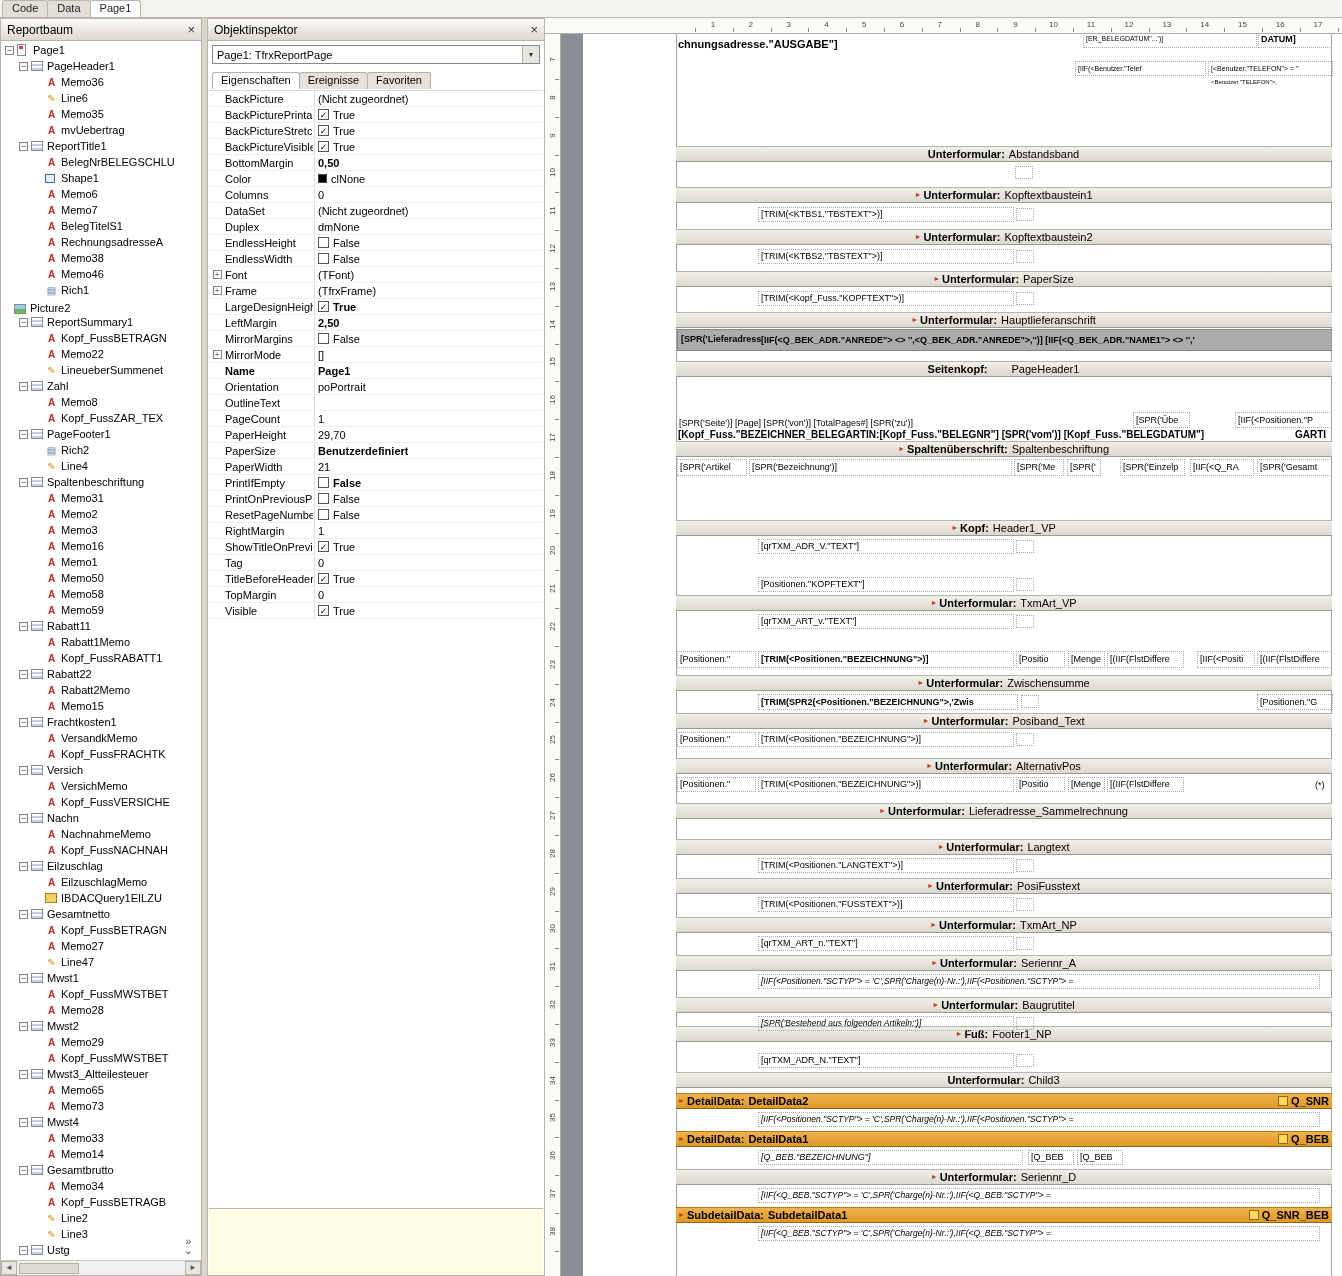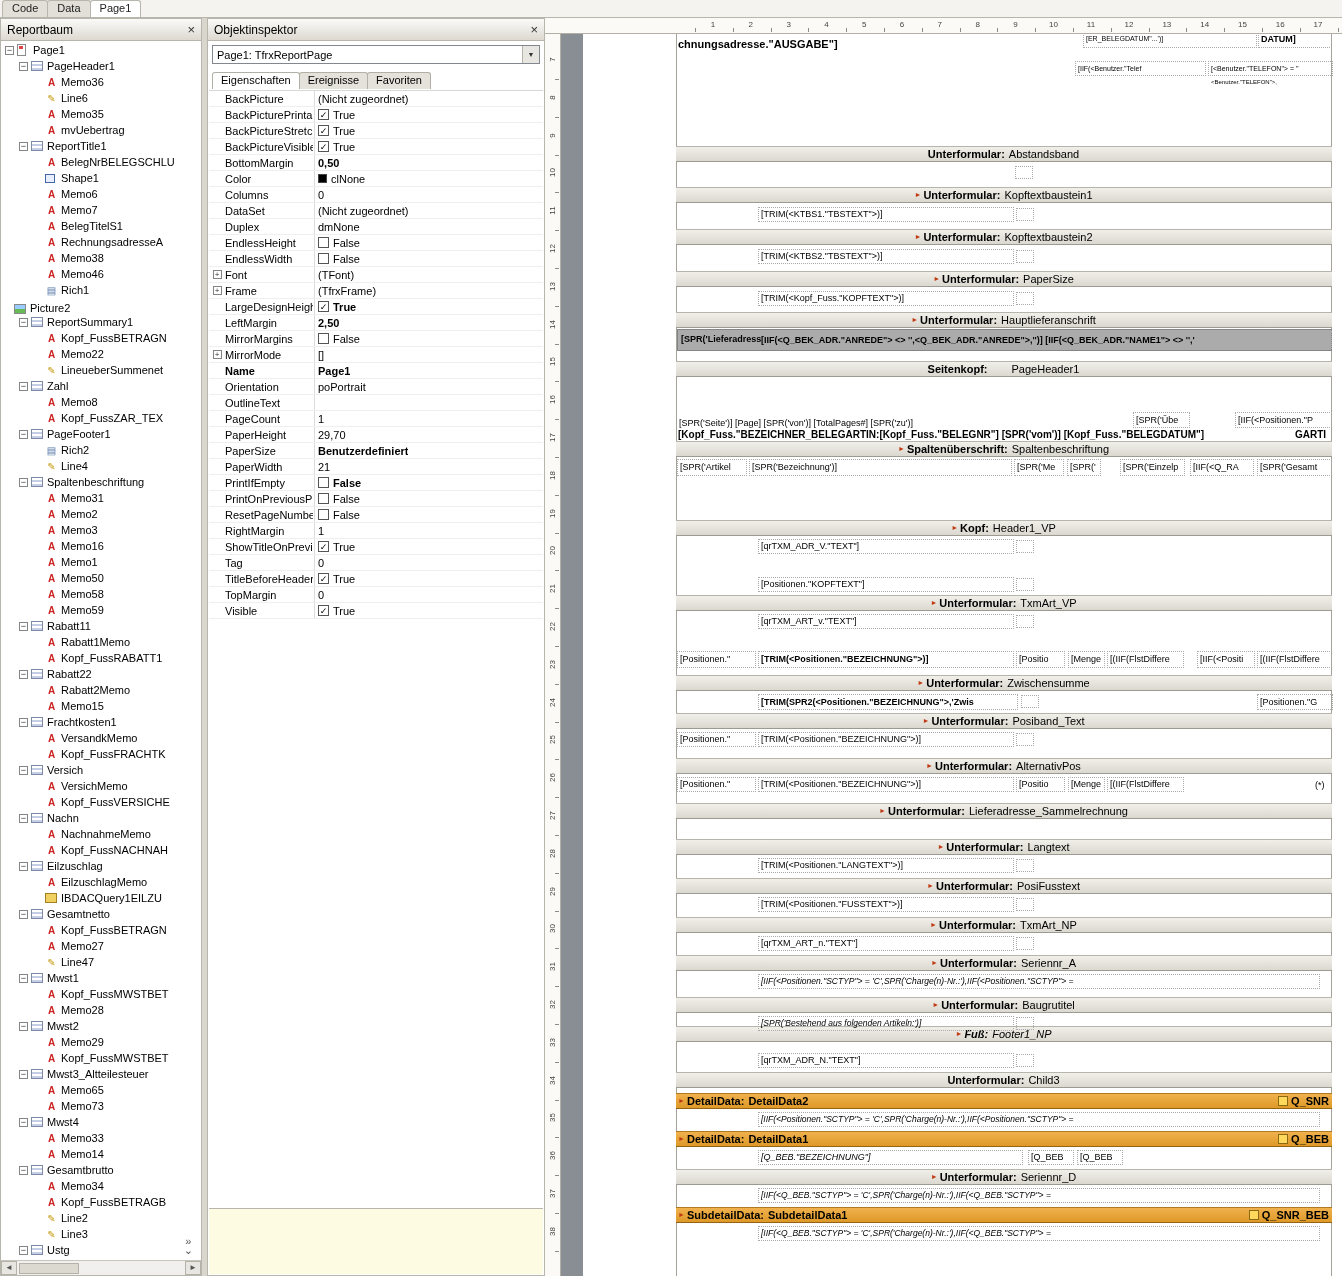--- a/index.html
+++ b/index.html
@@ -1016,7 +1016,7 @@
     </div>
     <div class="ditem dbox di" style="left: 213px; top: 998px; width: 256px; height: 15px; line-height: 13px; font-size: 8.5px;">[SPR('Bestehend aus folgenden Artikeln:')]</div>
     <div class="ditem dbox" style="left: 471px; top: 999px; width: 18px; height: 13px; line-height: 11px;"></div>
-    <div class="band-h band-gray" style="top: 1008px; font-style: italic;">
+    <div class="band-h band-gray" style="top: 1008px;">
       <span class="bmk">►</span>
       <span class="btype">Fuß:</span>
       <span class="bname">Footer1_NP</span>

